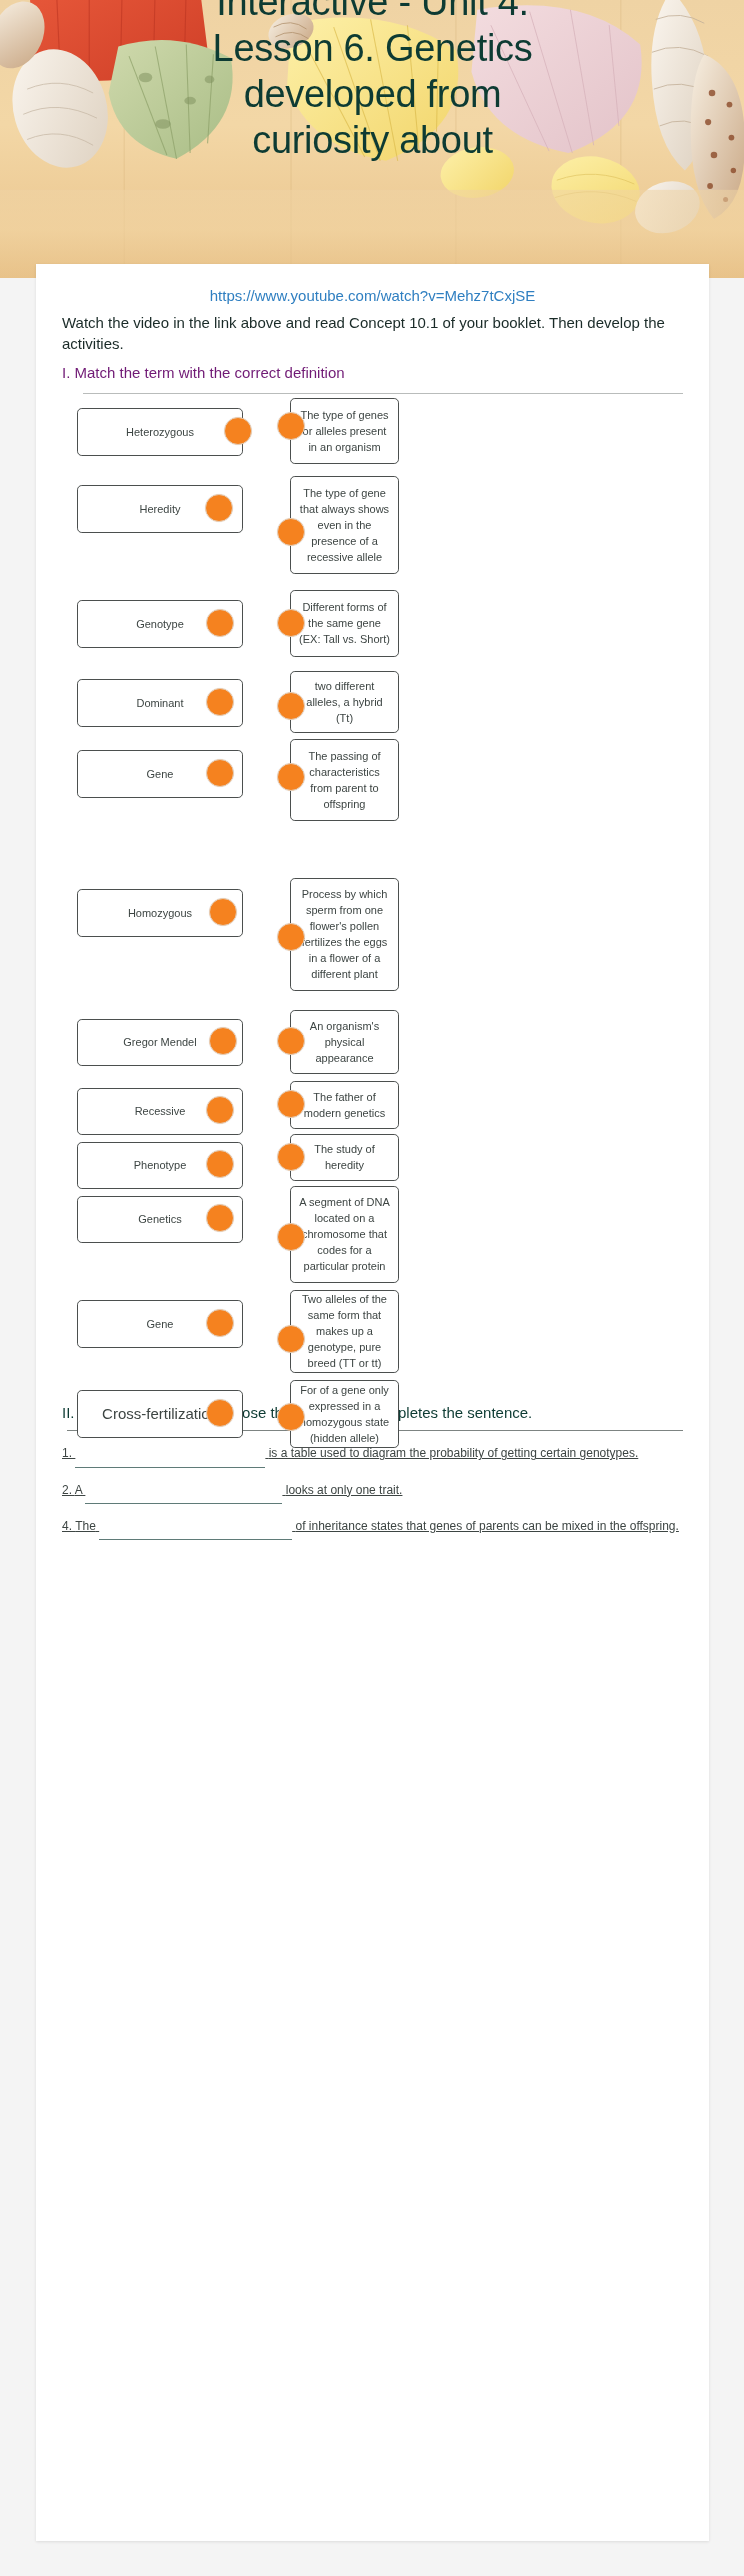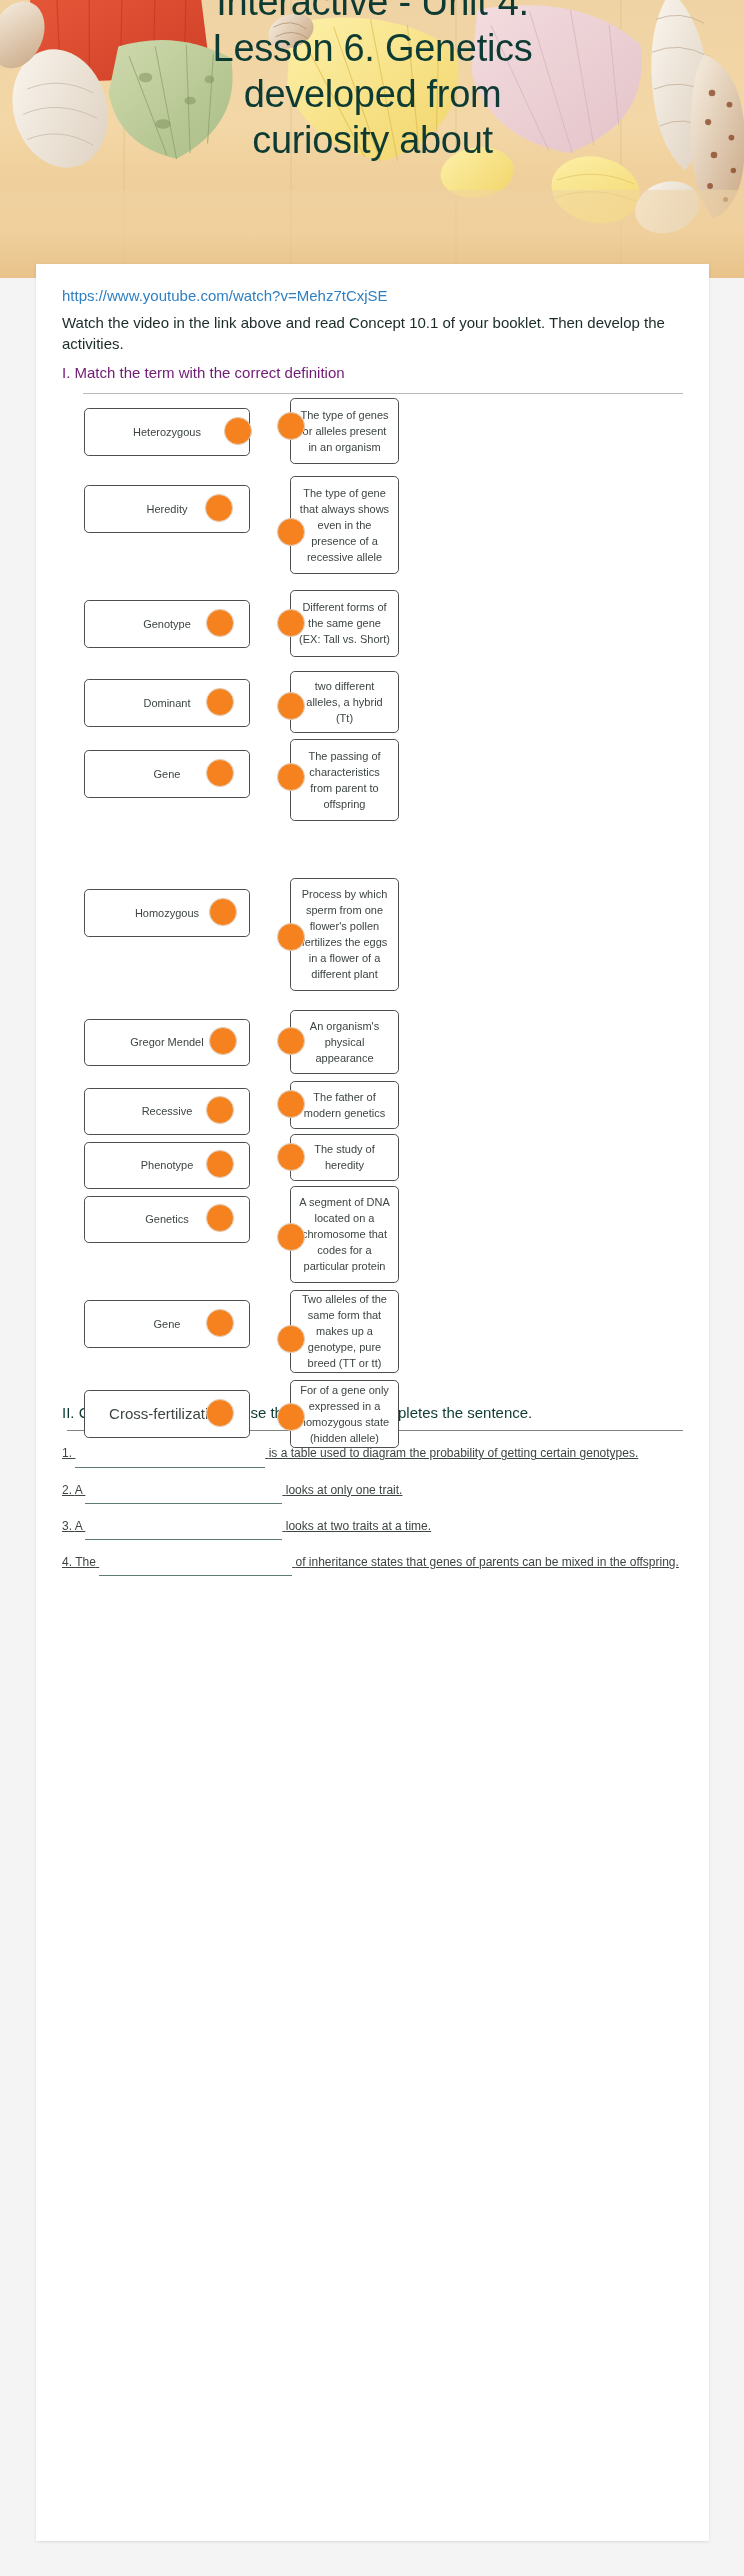--- a/index.html
+++ b/index.html
@@ -61,6 +61,7 @@
     display: block;
     text-decoration: none;
     margin-bottom: 6.8px;
+    text-align: center;
   }
   .para {
     color: #1a2b28;

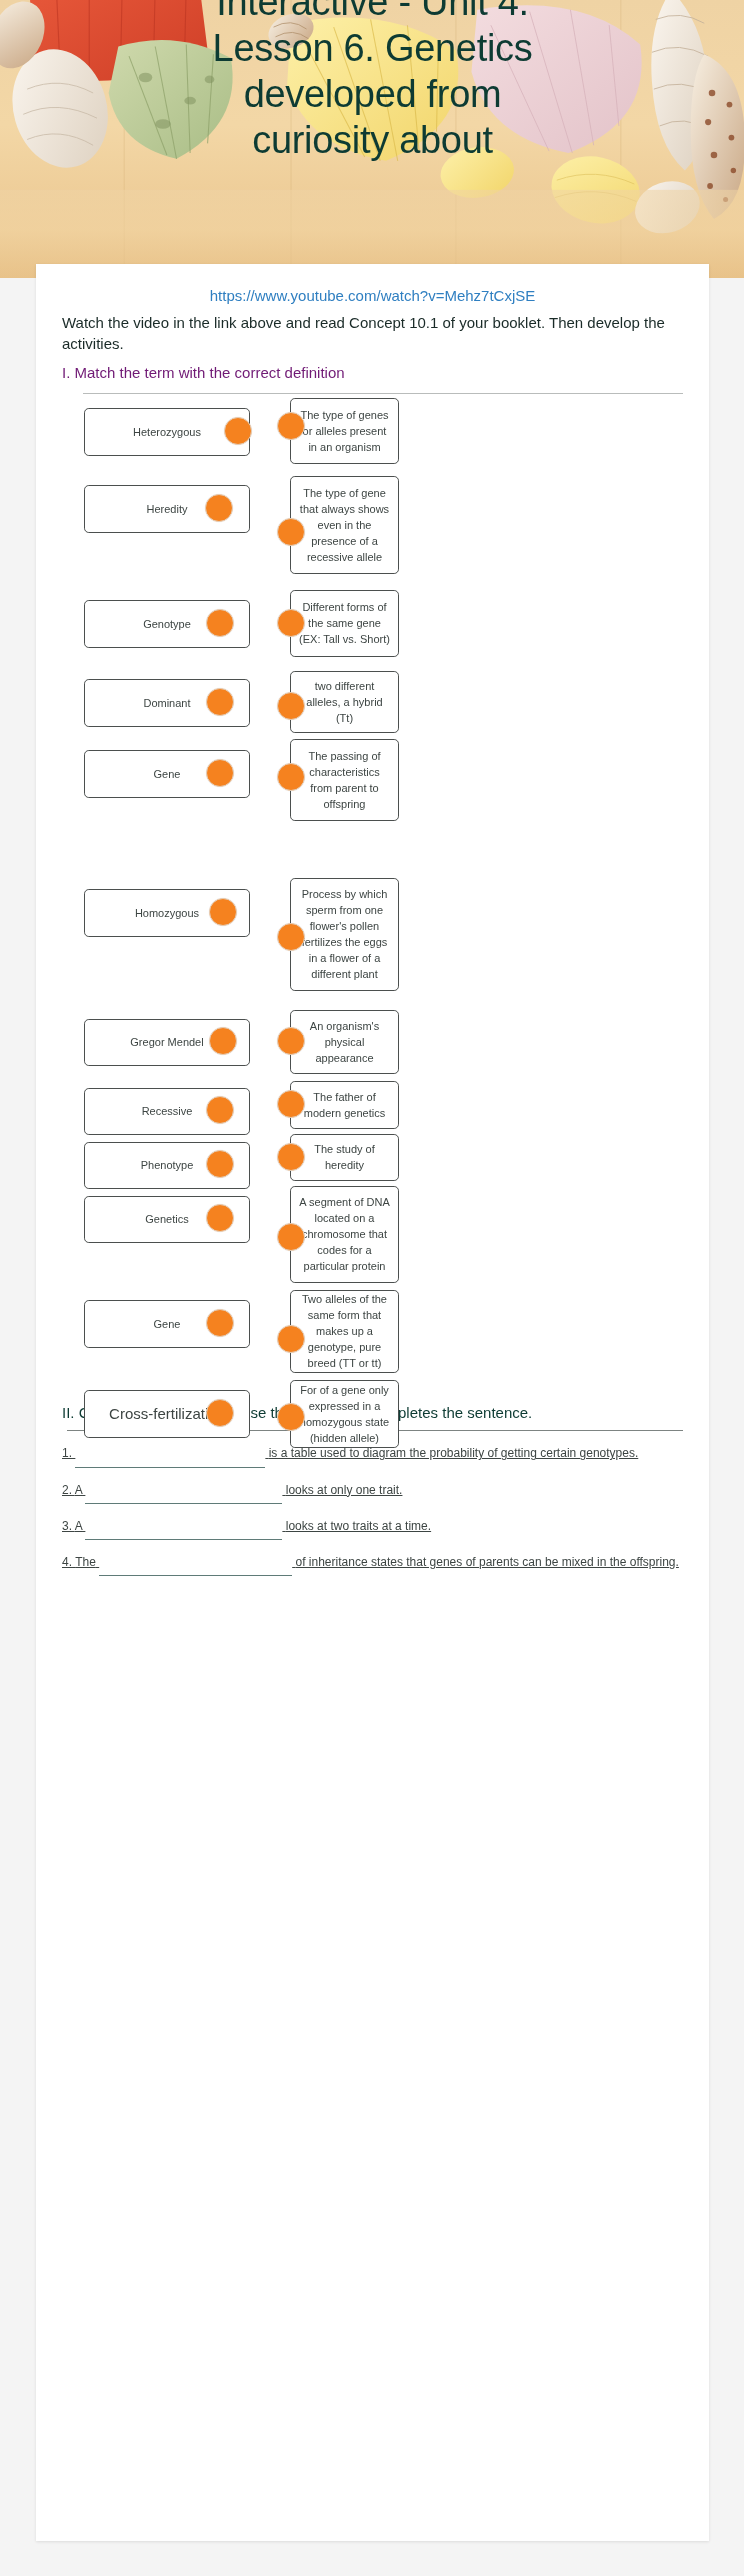--- a/index.html
+++ b/index.html
@@ -103,7 +103,7 @@
     line-height: 16px;
     padding: 3.9px 7.8px;
   }
-  .mbox.left  { left: 48px;  width: 166px; }
+  .mbox.left  { left: 41px;  width: 166px; }
   .mbox.right { left: 254px; width: 109px; }
 
   .dot {

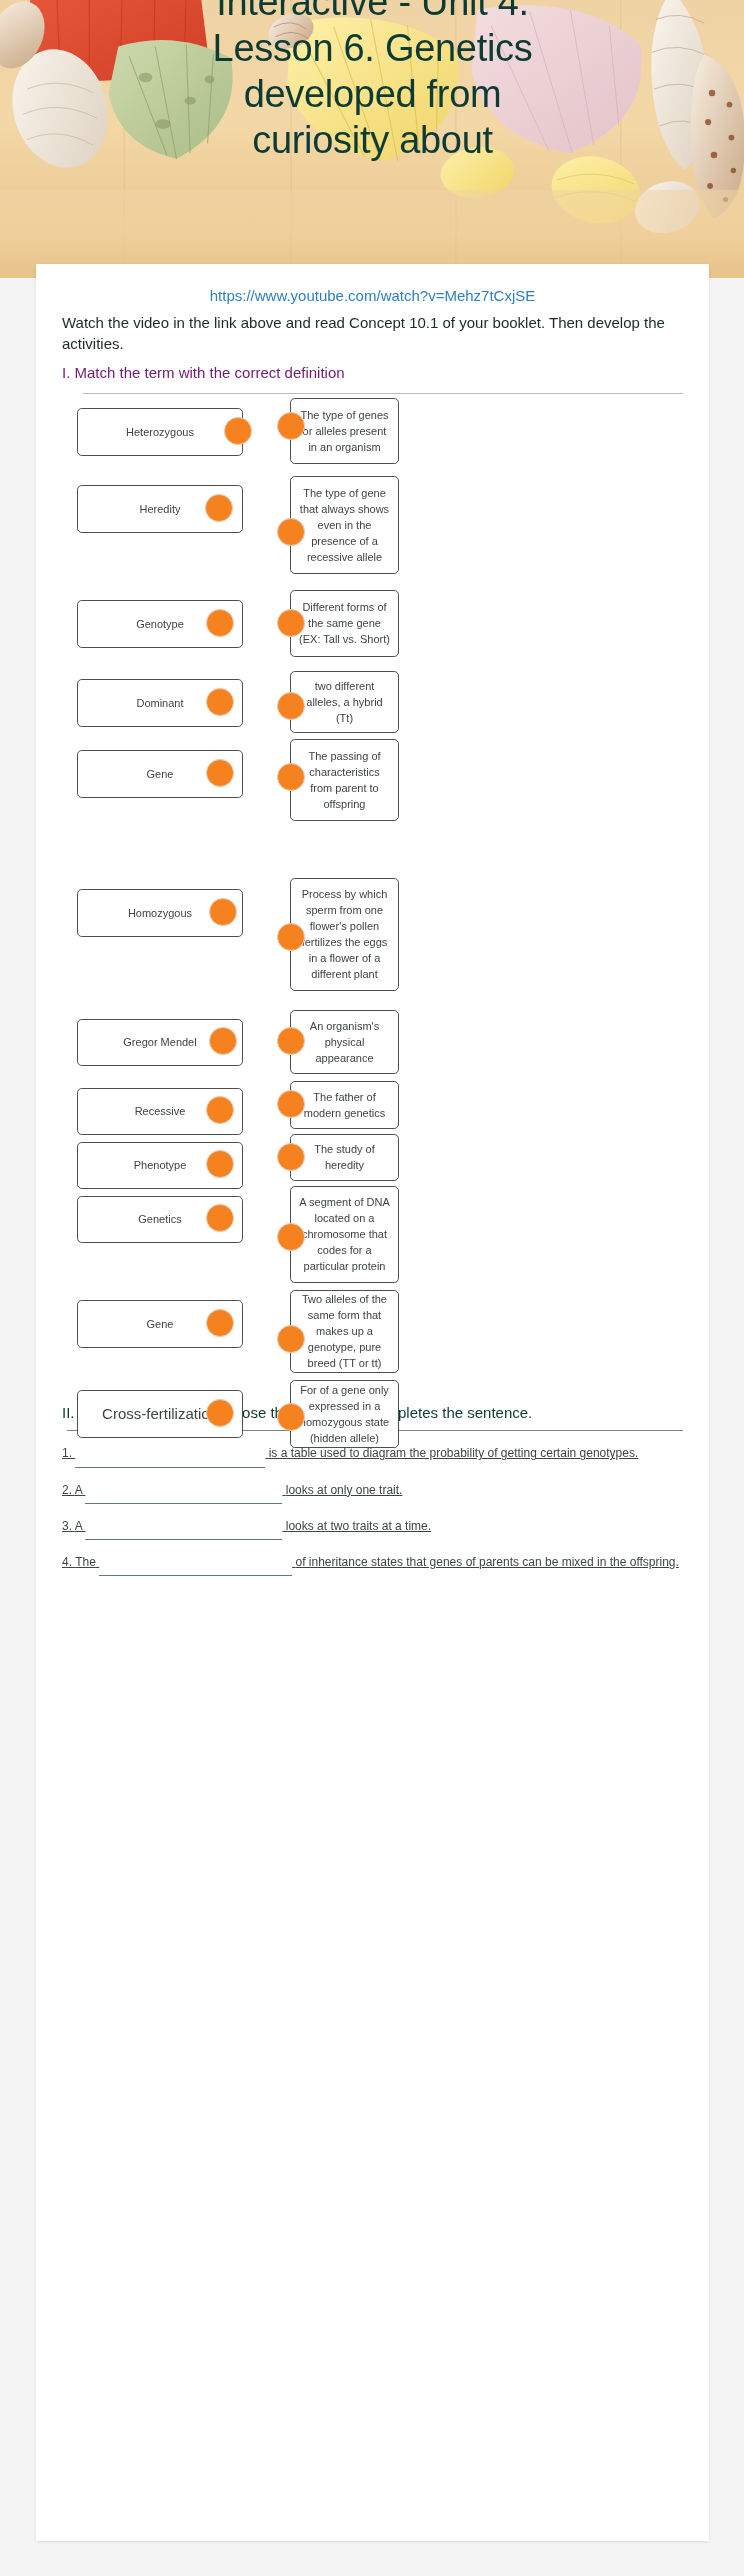--- a/index.html
+++ b/index.html
@@ -451,12 +451,6 @@
         <span>looks at only one trait.</span>
       </div>
 
-      <div class="q">
-        <span class="num">3.</span>
-        <span>A</span>
-        <input class="blank b-lg" type="text" value="" style="">
-        <span>looks at two traits at a time.</span>
-      </div>
 
       <div class="q">
         <span class="num">4.</span>

